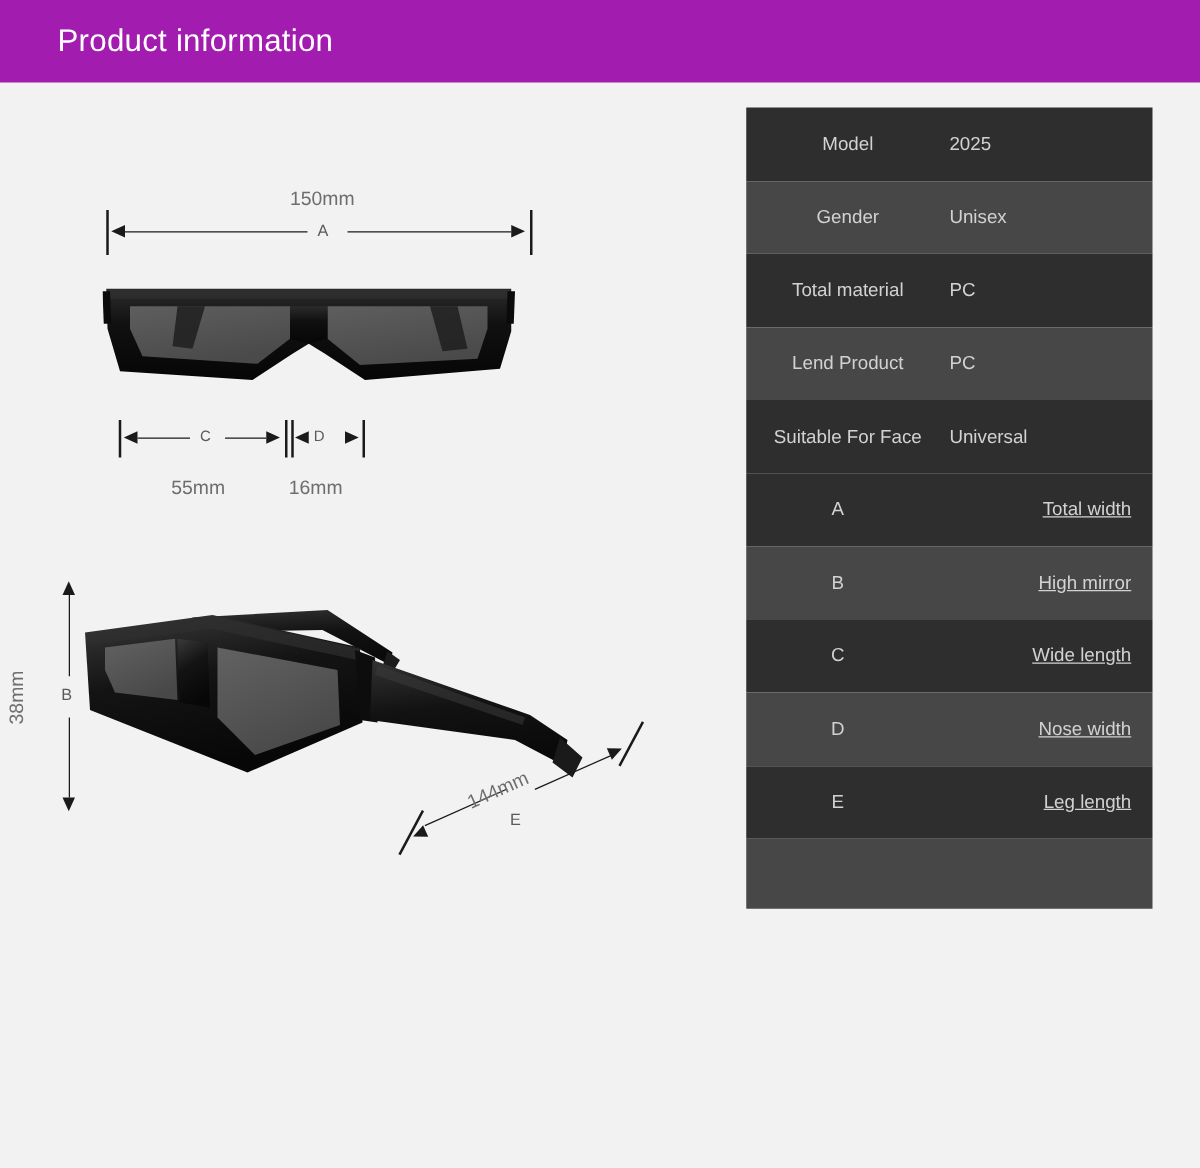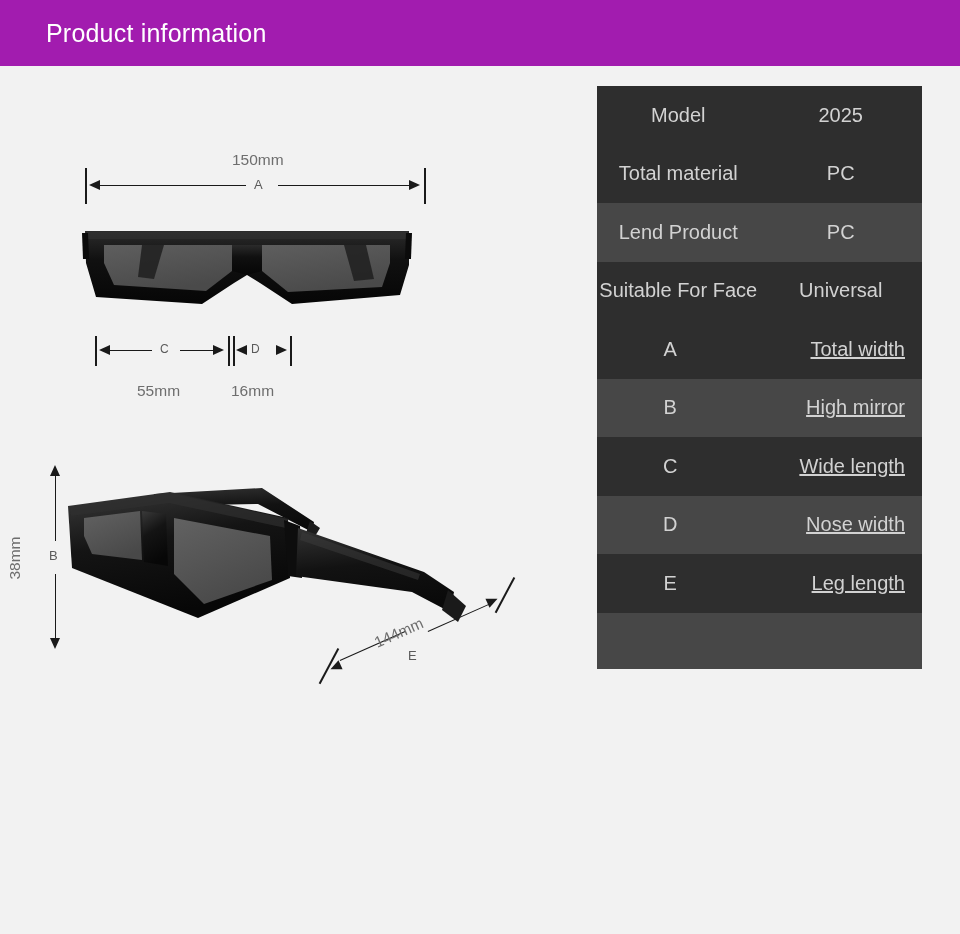--- a/index.html
+++ b/index.html
@@ -117,7 +117,7 @@
   .spec-row.light { background: #474747; }
 
   .spec-key, .spec-val {
-    font-size: 20px;
+    font-size: 15px;
     color: #d2d2d2;
     white-space: nowrap;
   }

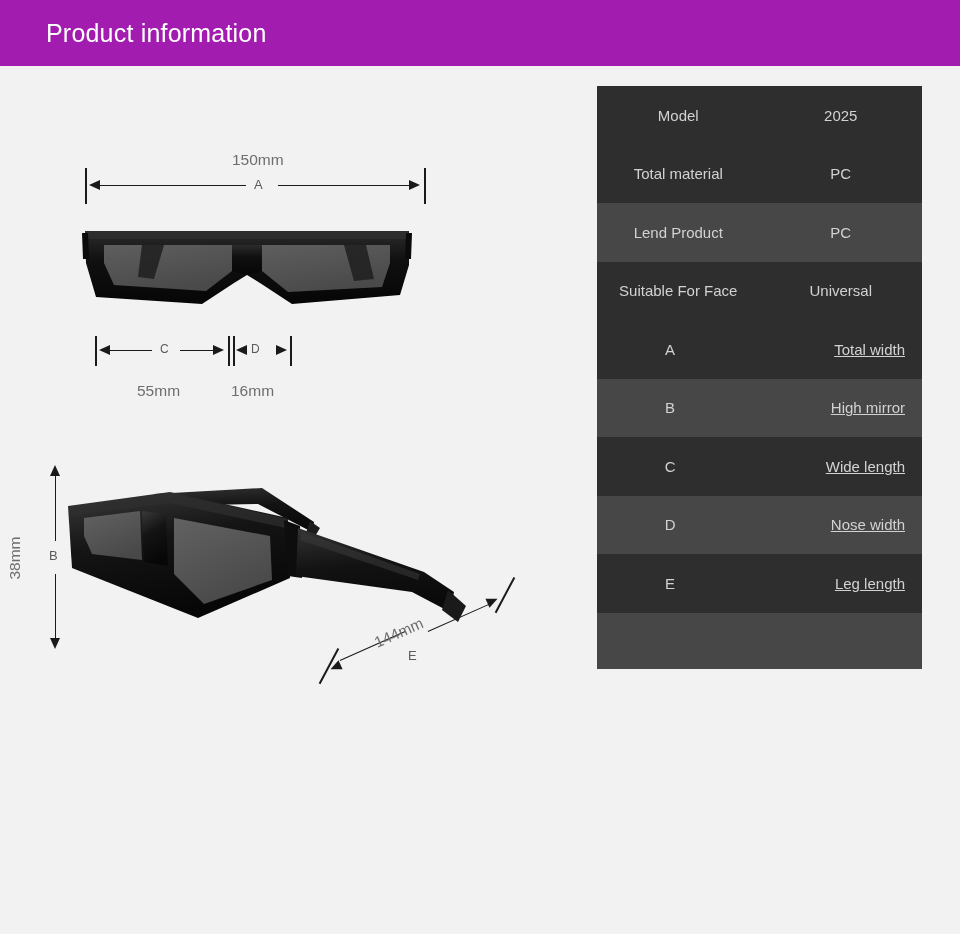--- a/index.html
+++ b/index.html
@@ -123,7 +123,7 @@
   }
   
   .spec-row.attr .spec-key { flex: 0 0 50%; text-align: center; }
-  .spec-row.attr .spec-val { flex: 0 0 50%; text-align: center; }
+  .spec-row.attr .spec-val { flex: 0 0 50%; }
   
   .spec-row.legend .spec-key { flex: 0 0 45%; text-align: center; }
   .spec-row.legend .spec-val { flex: 1 1 auto; text-align: right; padding-right: 17px; text-decoration: underline; }

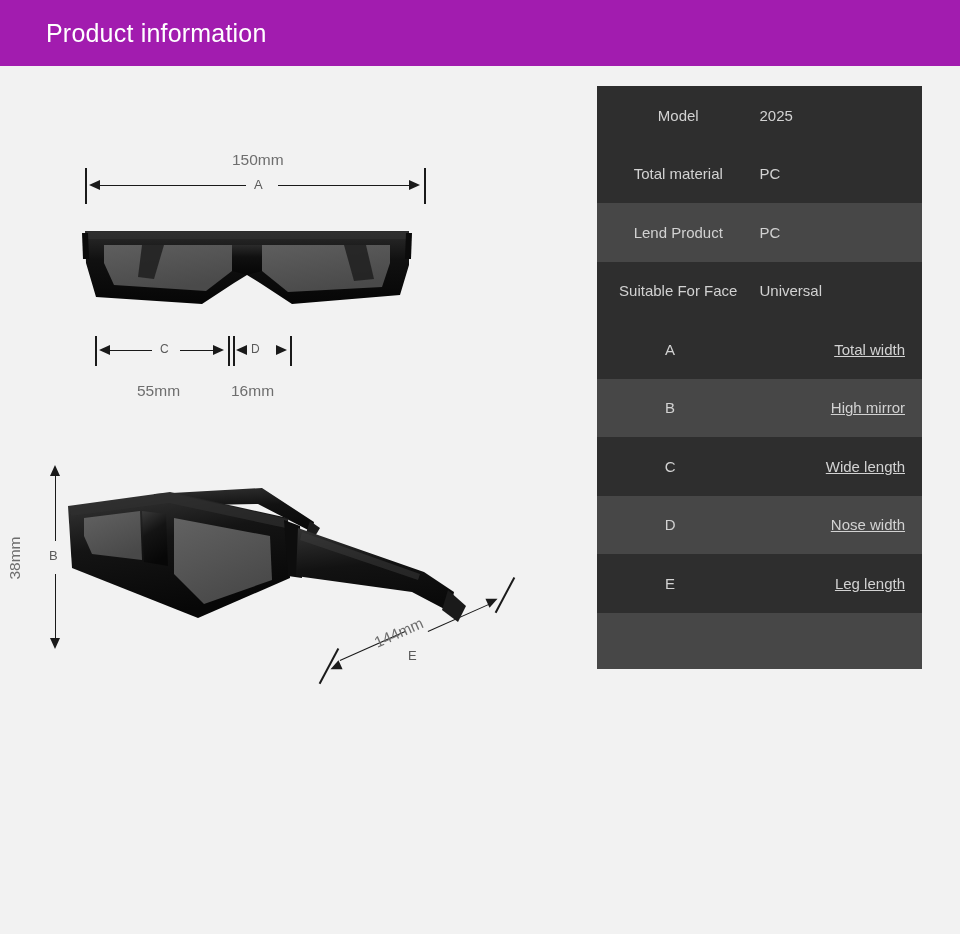--- a/index.html
+++ b/index.html
@@ -279,6 +279,10 @@
     <span class="spec-key">Model</span>
     <span class="spec-val">2025</span>
   </div>
+  <div class="spec-row light attr">
+    <span class="spec-key">Gender</span>
+    <span class="spec-val">Unisex</span>
+  </div>
   <div class="spec-row dark attr">
     <span class="spec-key">Total material</span>
     <span class="spec-val">PC</span>

